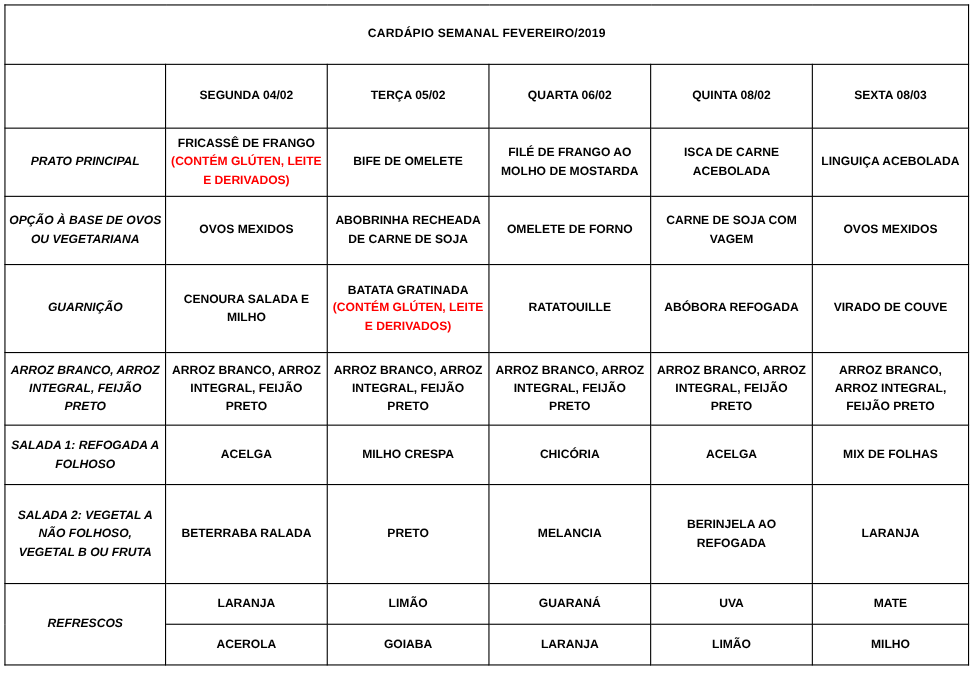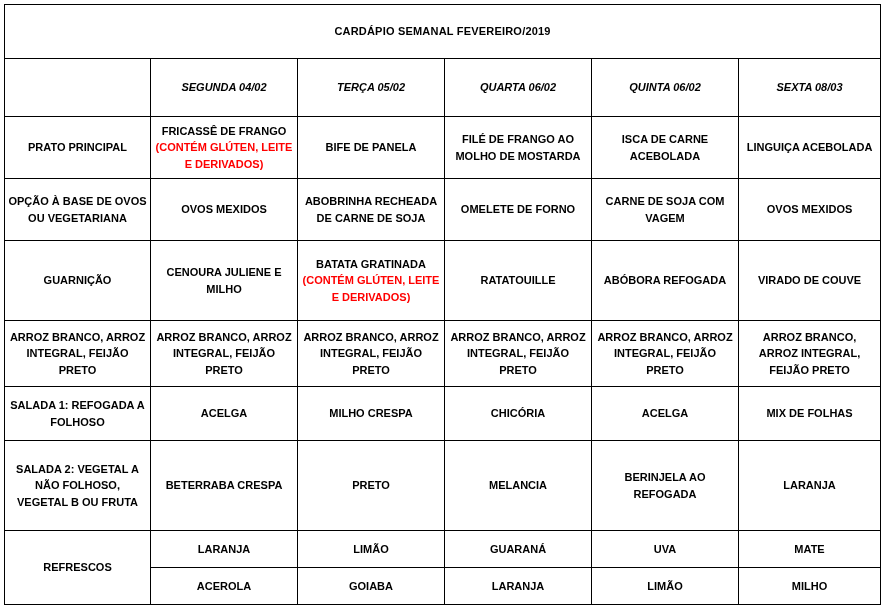--- a/index.html
+++ b/index.html
@@ -38,7 +38,6 @@
   }
   td.day-header {
     font-size: 11.5px;
-    font-style: italic;
   }
   td.row-label {
     font-size: 11px;

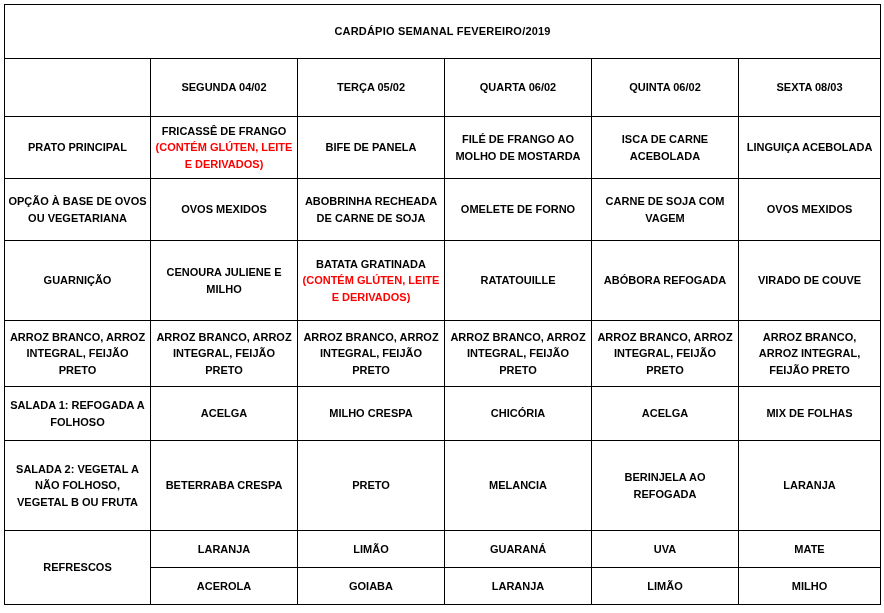--- a/index.html
+++ b/index.html
@@ -73,7 +73,7 @@
       <td class="day-header">SEGUNDA 04/02</td>
       <td class="day-header">TERÇA 05/02</td>
       <td class="day-header">QUARTA 06/02</td>
-      <td class="day-header">QUINTA 06/02</td>
+      <td class="day-header">QUINTA 08/02</td>
       <td class="day-header">SEXTA 08/03</td>
     </tr>
 

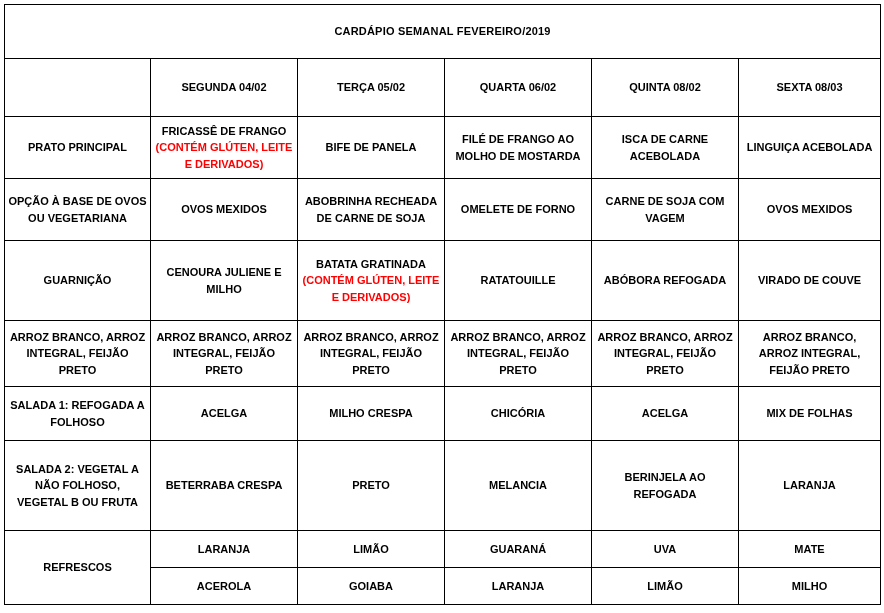--- a/index.html
+++ b/index.html
@@ -41,6 +41,7 @@
   }
   td.row-label {
     font-size: 11px;
+    font-style: italic;
   }
   .alert {
     color: #ff0000;

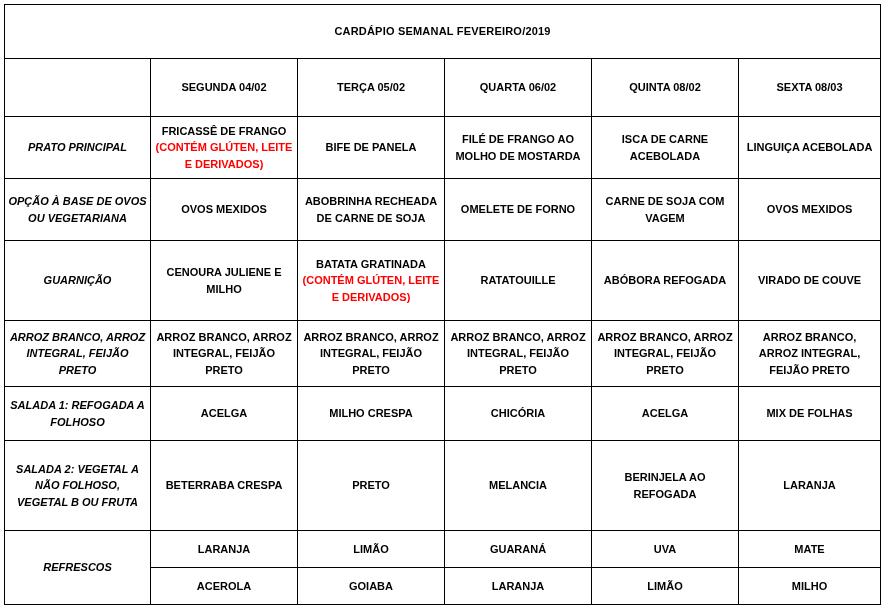--- a/index.html
+++ b/index.html
@@ -85,7 +85,7 @@
         <span class="alert">(CONTÉM GLÚTEN, LEITE E DERIVADOS)</span>
       </td>
       <td>
-        <span class="cell-text">BIFE DE PANELA</span>
+        <span class="cell-text">BIFE DE OMELETE</span>
 
       </td>
       <td>

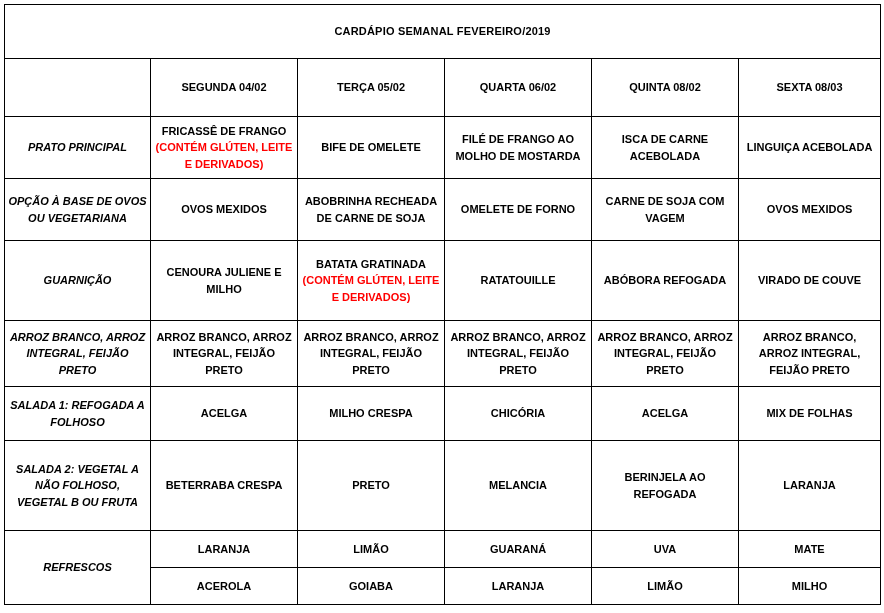--- a/index.html
+++ b/index.html
@@ -129,7 +129,7 @@
     <tr style="height:80px">
       <td class="row-label">GUARNIÇÃO</td>
       <td>
-        <span class="cell-text">CENOURA JULIENE  E MILHO</span>
+        <span class="cell-text">CENOURA SALADA  E MILHO</span>
 
       </td>
       <td>

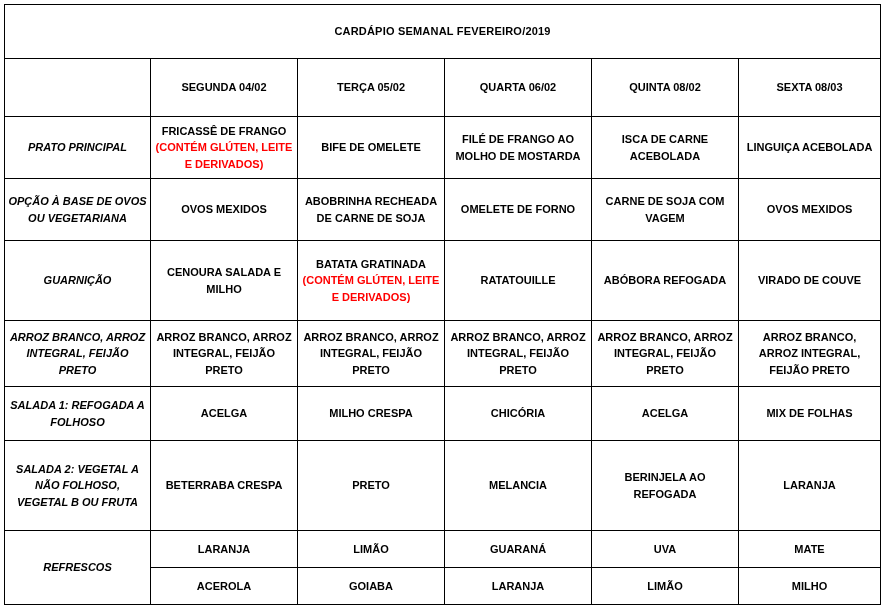--- a/index.html
+++ b/index.html
@@ -201,7 +201,7 @@
     <tr style="height:90px">
       <td class="row-label">SALADA 2: VEGETAL A NÃO FOLHOSO, VEGETAL B OU FRUTA</td>
       <td>
-        <span class="cell-text">BETERRABA CRESPA</span>
+        <span class="cell-text">BETERRABA RALADA</span>
 
       </td>
       <td>

